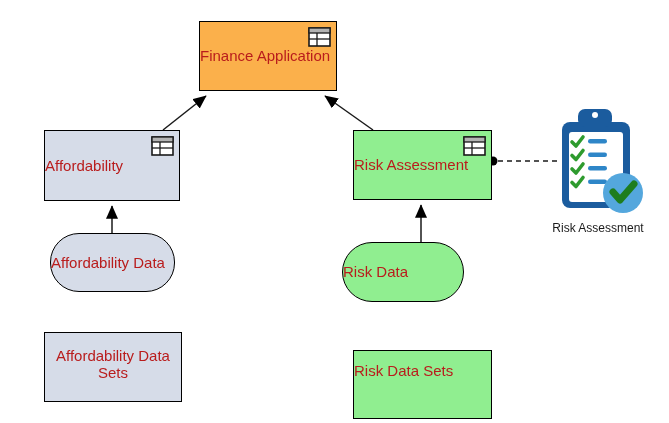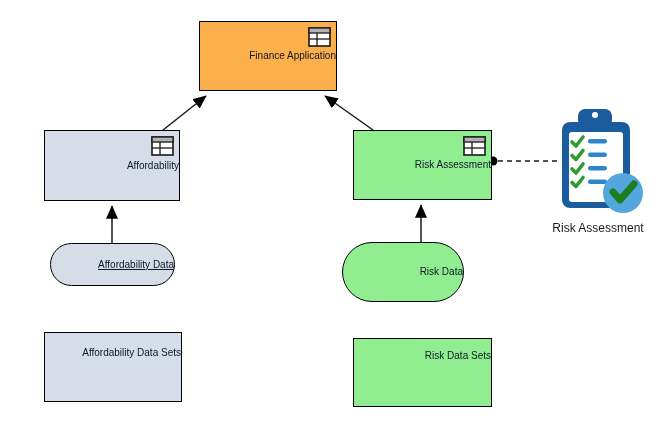--- a/index.html
+++ b/index.html
@@ -9,8 +9,8 @@
   }
   .node {
     position:absolute; box-sizing:border-box; border:1.5px solid #000000;
-    display:flex; align-items:center; justify-content:flex-end;
-    font-size:10px; color:#0f172a; text-align:center; line-height:1.15;
+    display:flex; align-items:center; justify-content:flex-start;
+    font-size:15px; color:#b91c1c; text-align:center; line-height:1.15;
     cursor:default;
   }
   #finance            { left:199px; top:21px;  width:138px; height:70px; background:#FBB04B; }

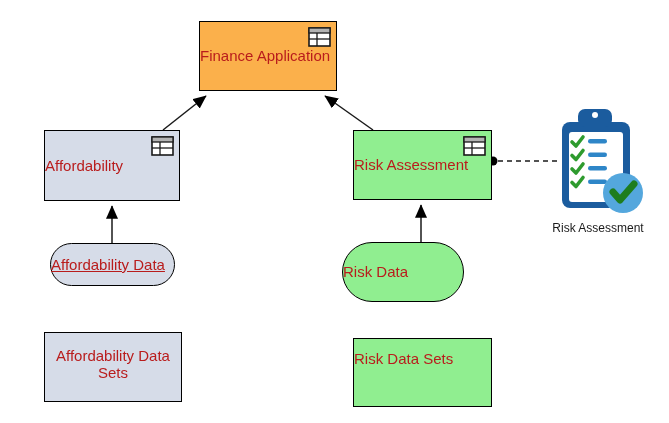--- a/index.html
+++ b/index.html
@@ -16,7 +16,7 @@
   #finance            { left:199px; top:21px;  width:138px; height:70px; background:#FBB04B; }
   #affordability      { left:44px;  top:130px; width:136px; height:71px; background:#D6DCE8; }
   #risk               { left:353px; top:130px; width:139px; height:70px; background:#90EE90; }
-  #affordability-data { left:50px;  top:243px; width:125px; height:43px; background:#D6DCE8; border-radius:29px;text-decoration:underline; }
+  #affordability-data { left:50px;  top:233px; width:125px; height:59px; background:#D6DCE8; border-radius:29px; }
   #risk-data          { left:342px; top:242px; width:122px; height:60px; background:#90EE90; border-radius:30px; }
   #affordability-data-sets { left:44px; top:332px; width:138px; height:70px; background:#D6DCE8; align-items:flex-start; padding-top:14px; }
   #risk-data-sets          { left:353px; top:338px; width:139px; height:69px; background:#90EE90; align-items:flex-start; padding-top:11px; }

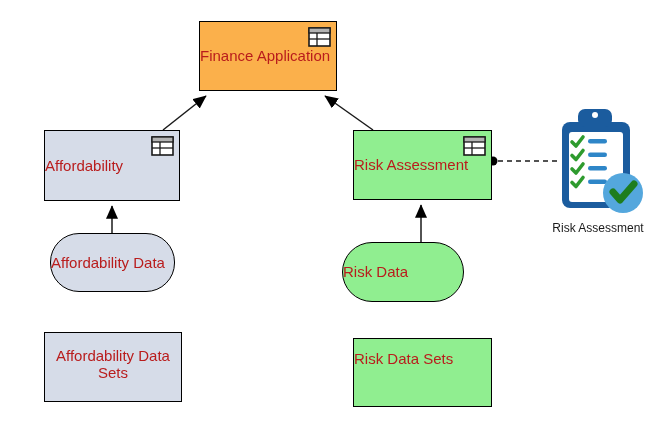--- a/index.html
+++ b/index.html
@@ -19,7 +19,7 @@
   #affordability-data { left:50px;  top:233px; width:125px; height:59px; background:#D6DCE8; border-radius:29px; }
   #risk-data          { left:342px; top:242px; width:122px; height:60px; background:#90EE90; border-radius:30px; }
   #affordability-data-sets { left:44px; top:332px; width:138px; height:70px; background:#D6DCE8; align-items:flex-start; padding-top:14px; }
-  #risk-data-sets          { left:353px; top:338px; width:139px; height:69px; background:#90EE90; align-items:flex-start; padding-top:11px; }
+  #risk-data-sets          { left:353px; top:350px; width:139px; height:69px; background:#90EE90; align-items:flex-start; padding-top:11px; }
   .table-icon { position:absolute; top:5px; right:5px; width:23px; height:20px; }
   #connector-layer { position:absolute; left:0; top:0; width:669px; height:423px; pointer-events:none; }
   #clipboard-icon { position:absolute; left:557px; top:104px; width:92px; height:112px; }

